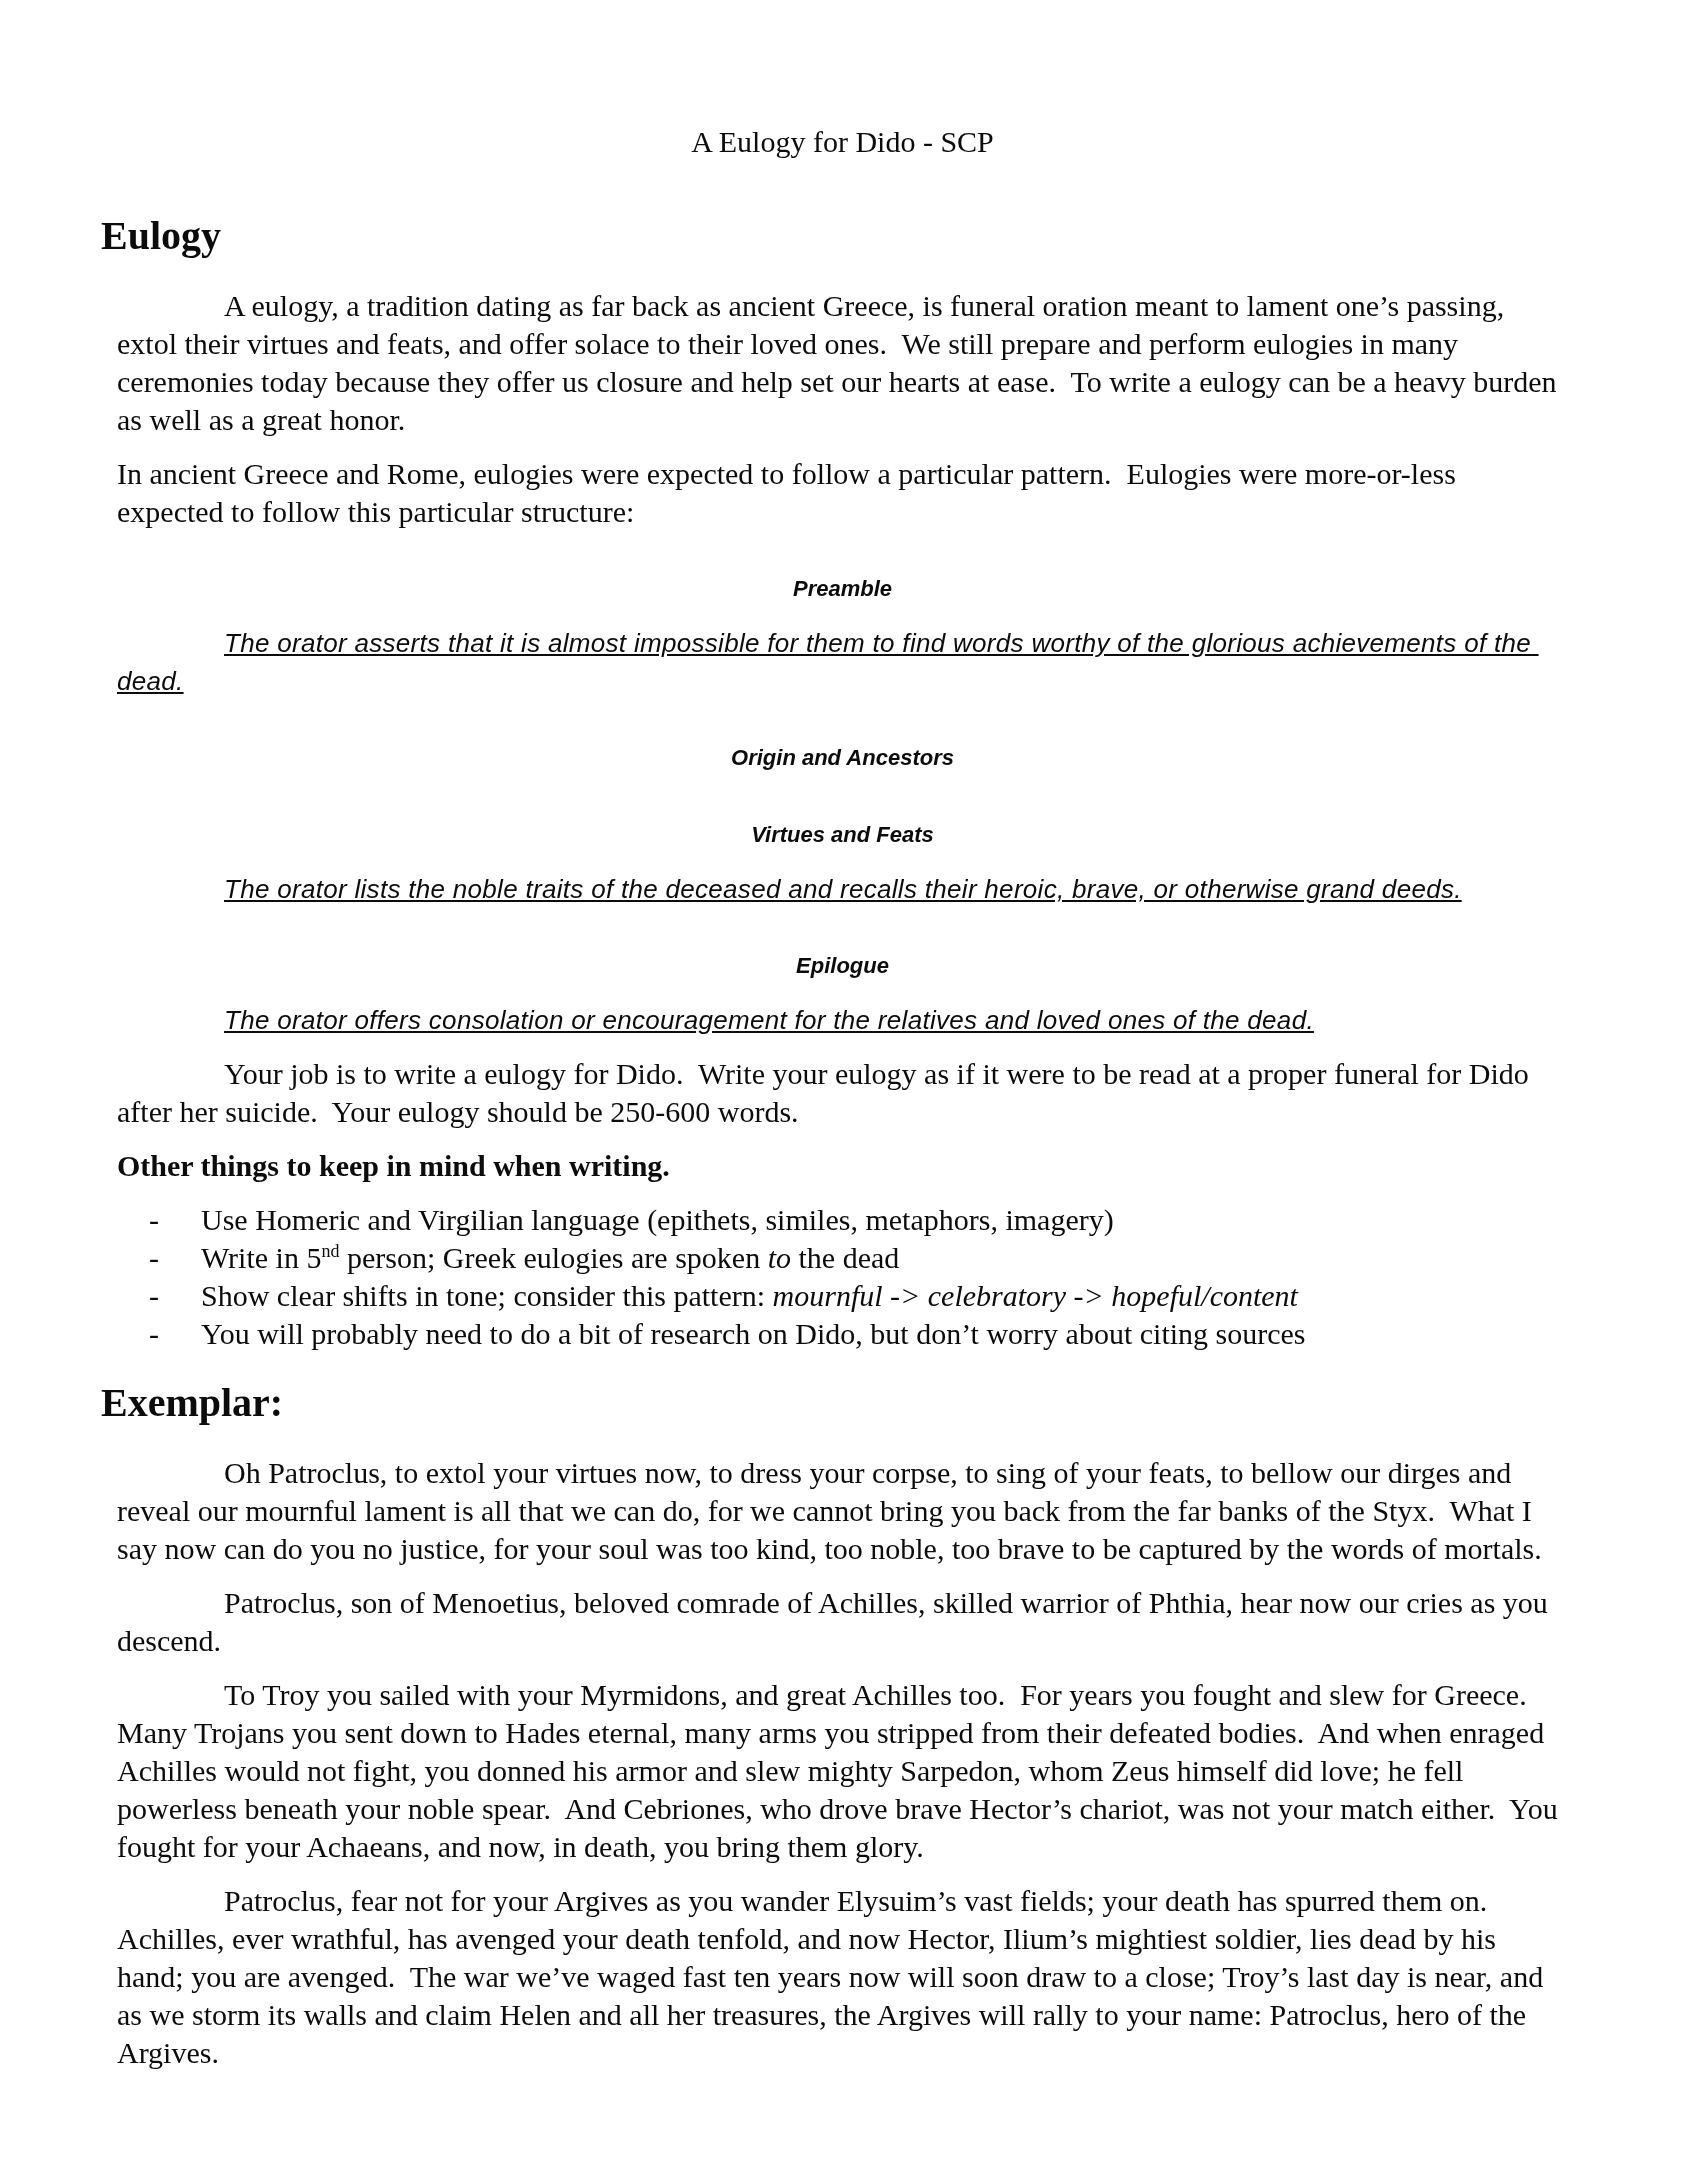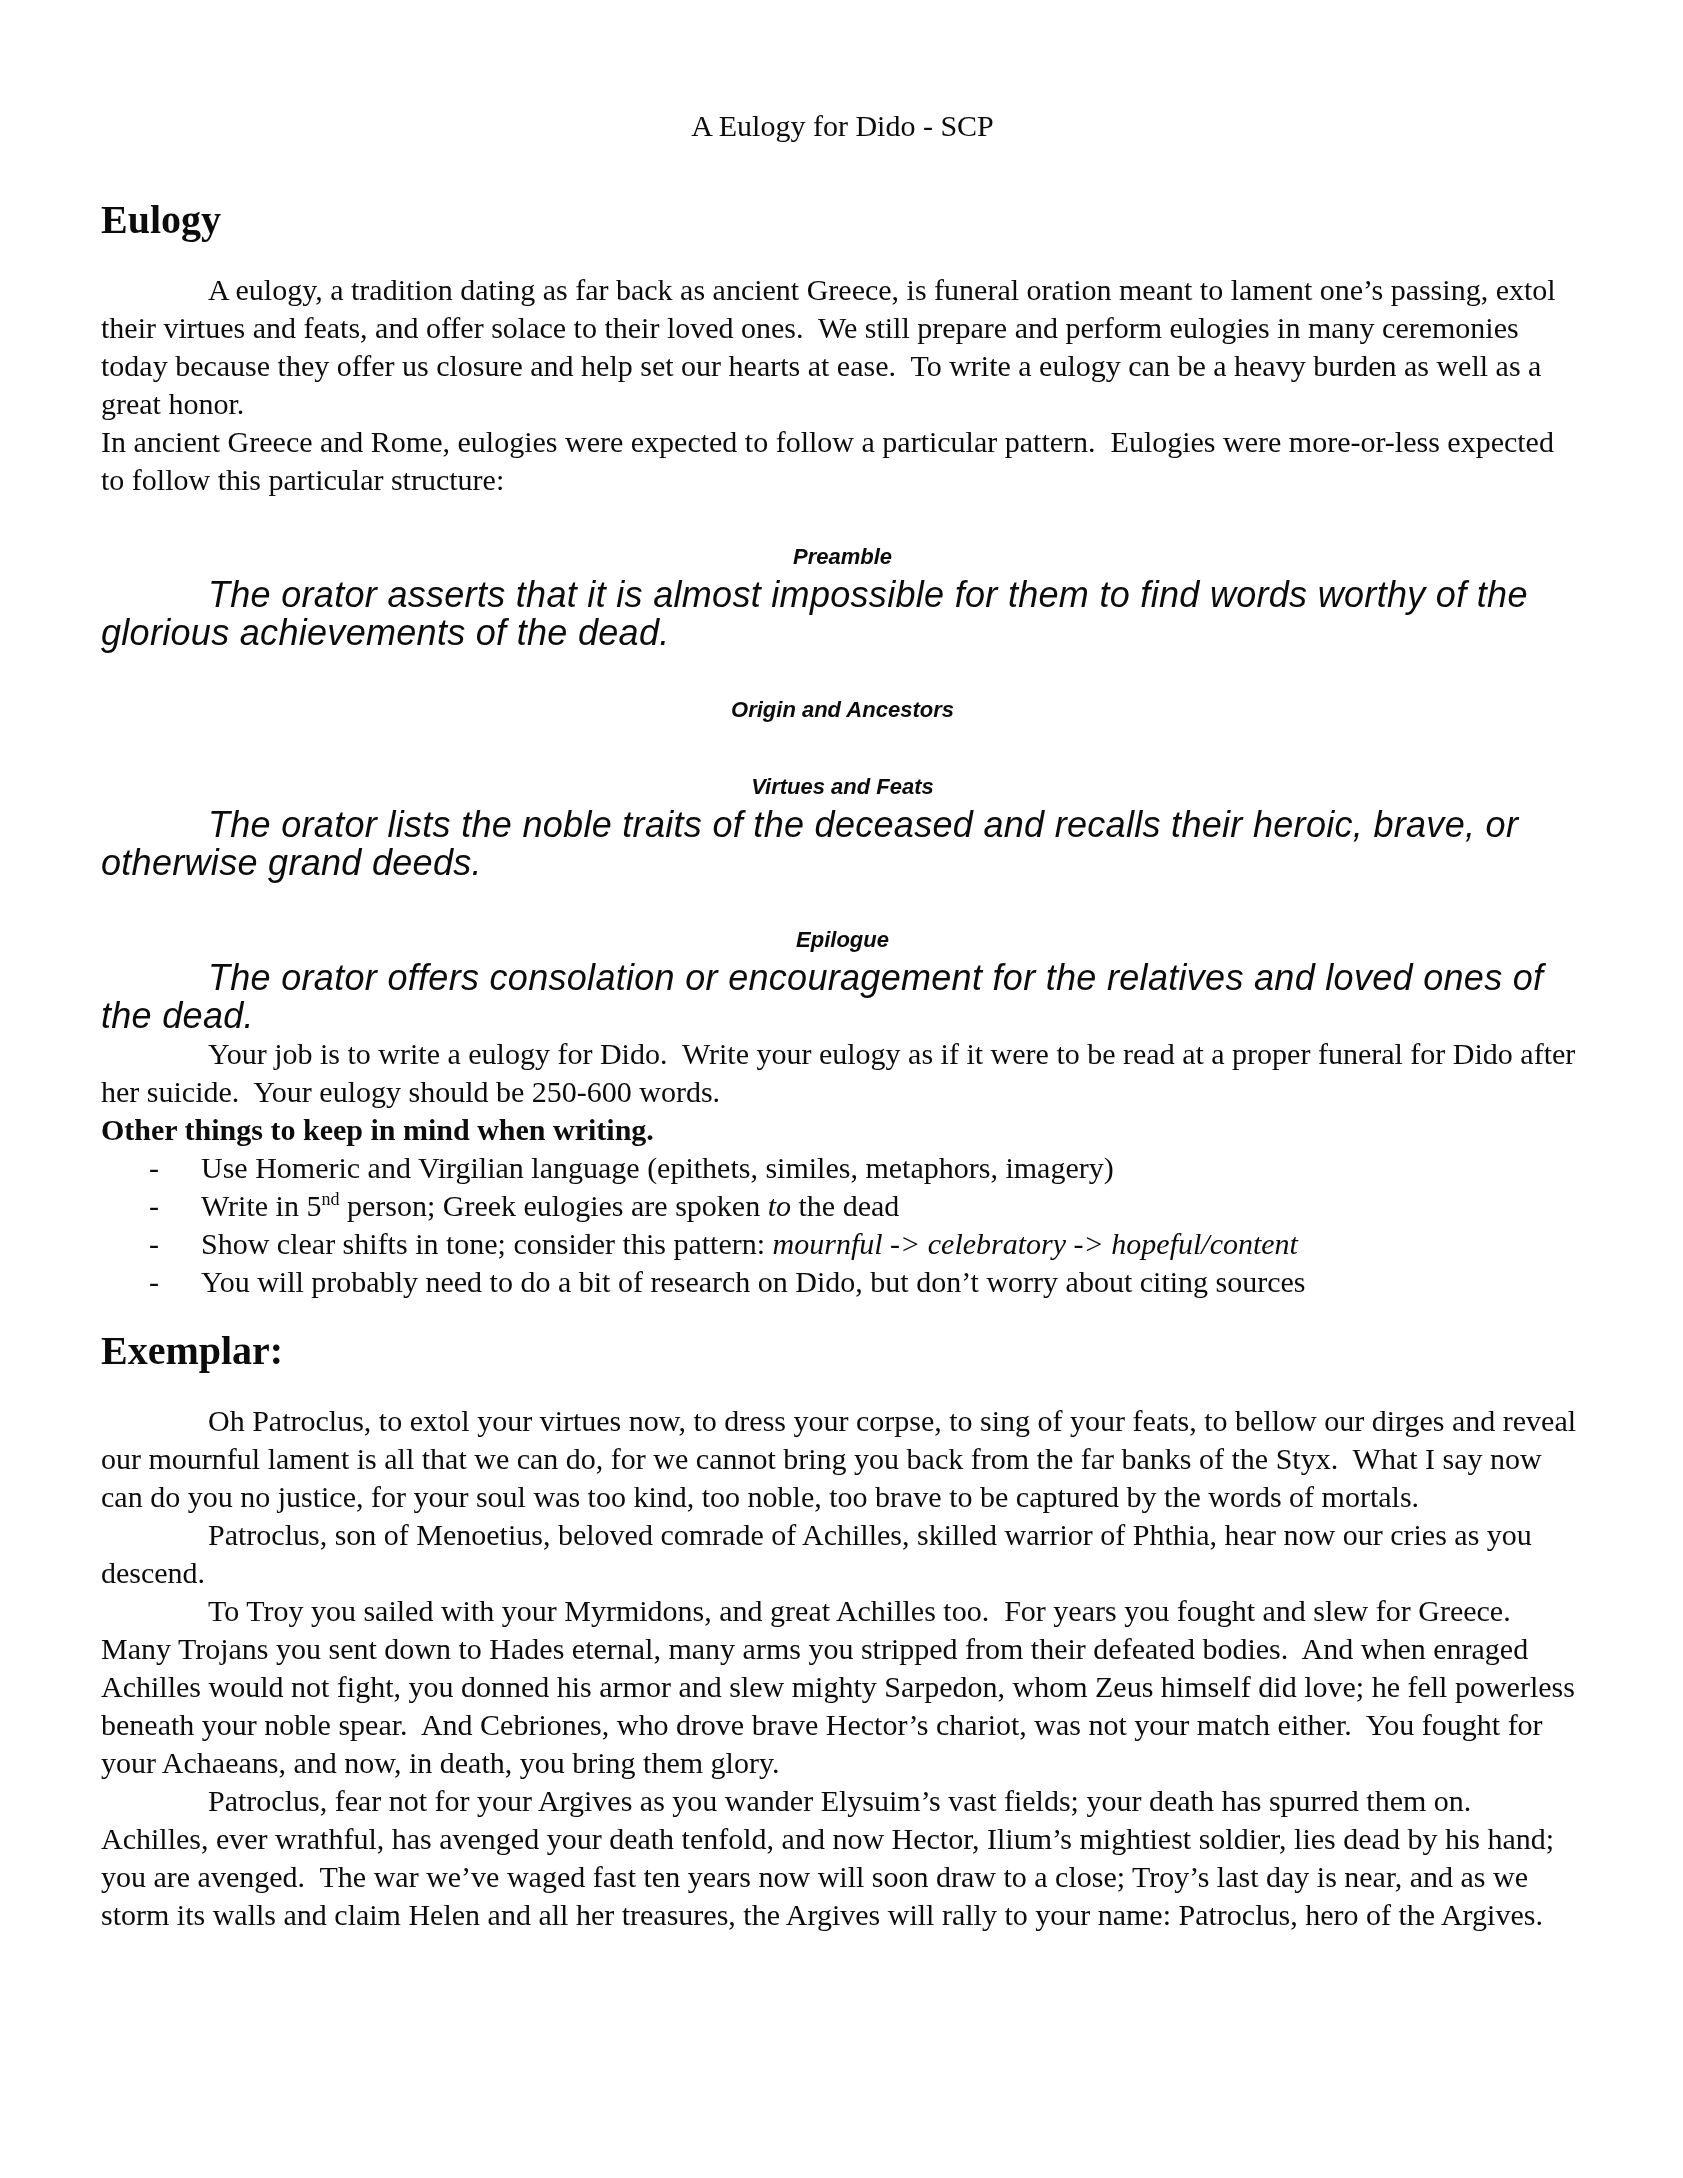--- a/index.html
+++ b/index.html
@@ -22,7 +22,7 @@
     line-height: 38px;
     background: #ffffff;
   }
-  .page p { margin: 0; }
+  .page p { margin: 16px; }
   .ws { white-space: pre-wrap; }
 
   .doc-title {

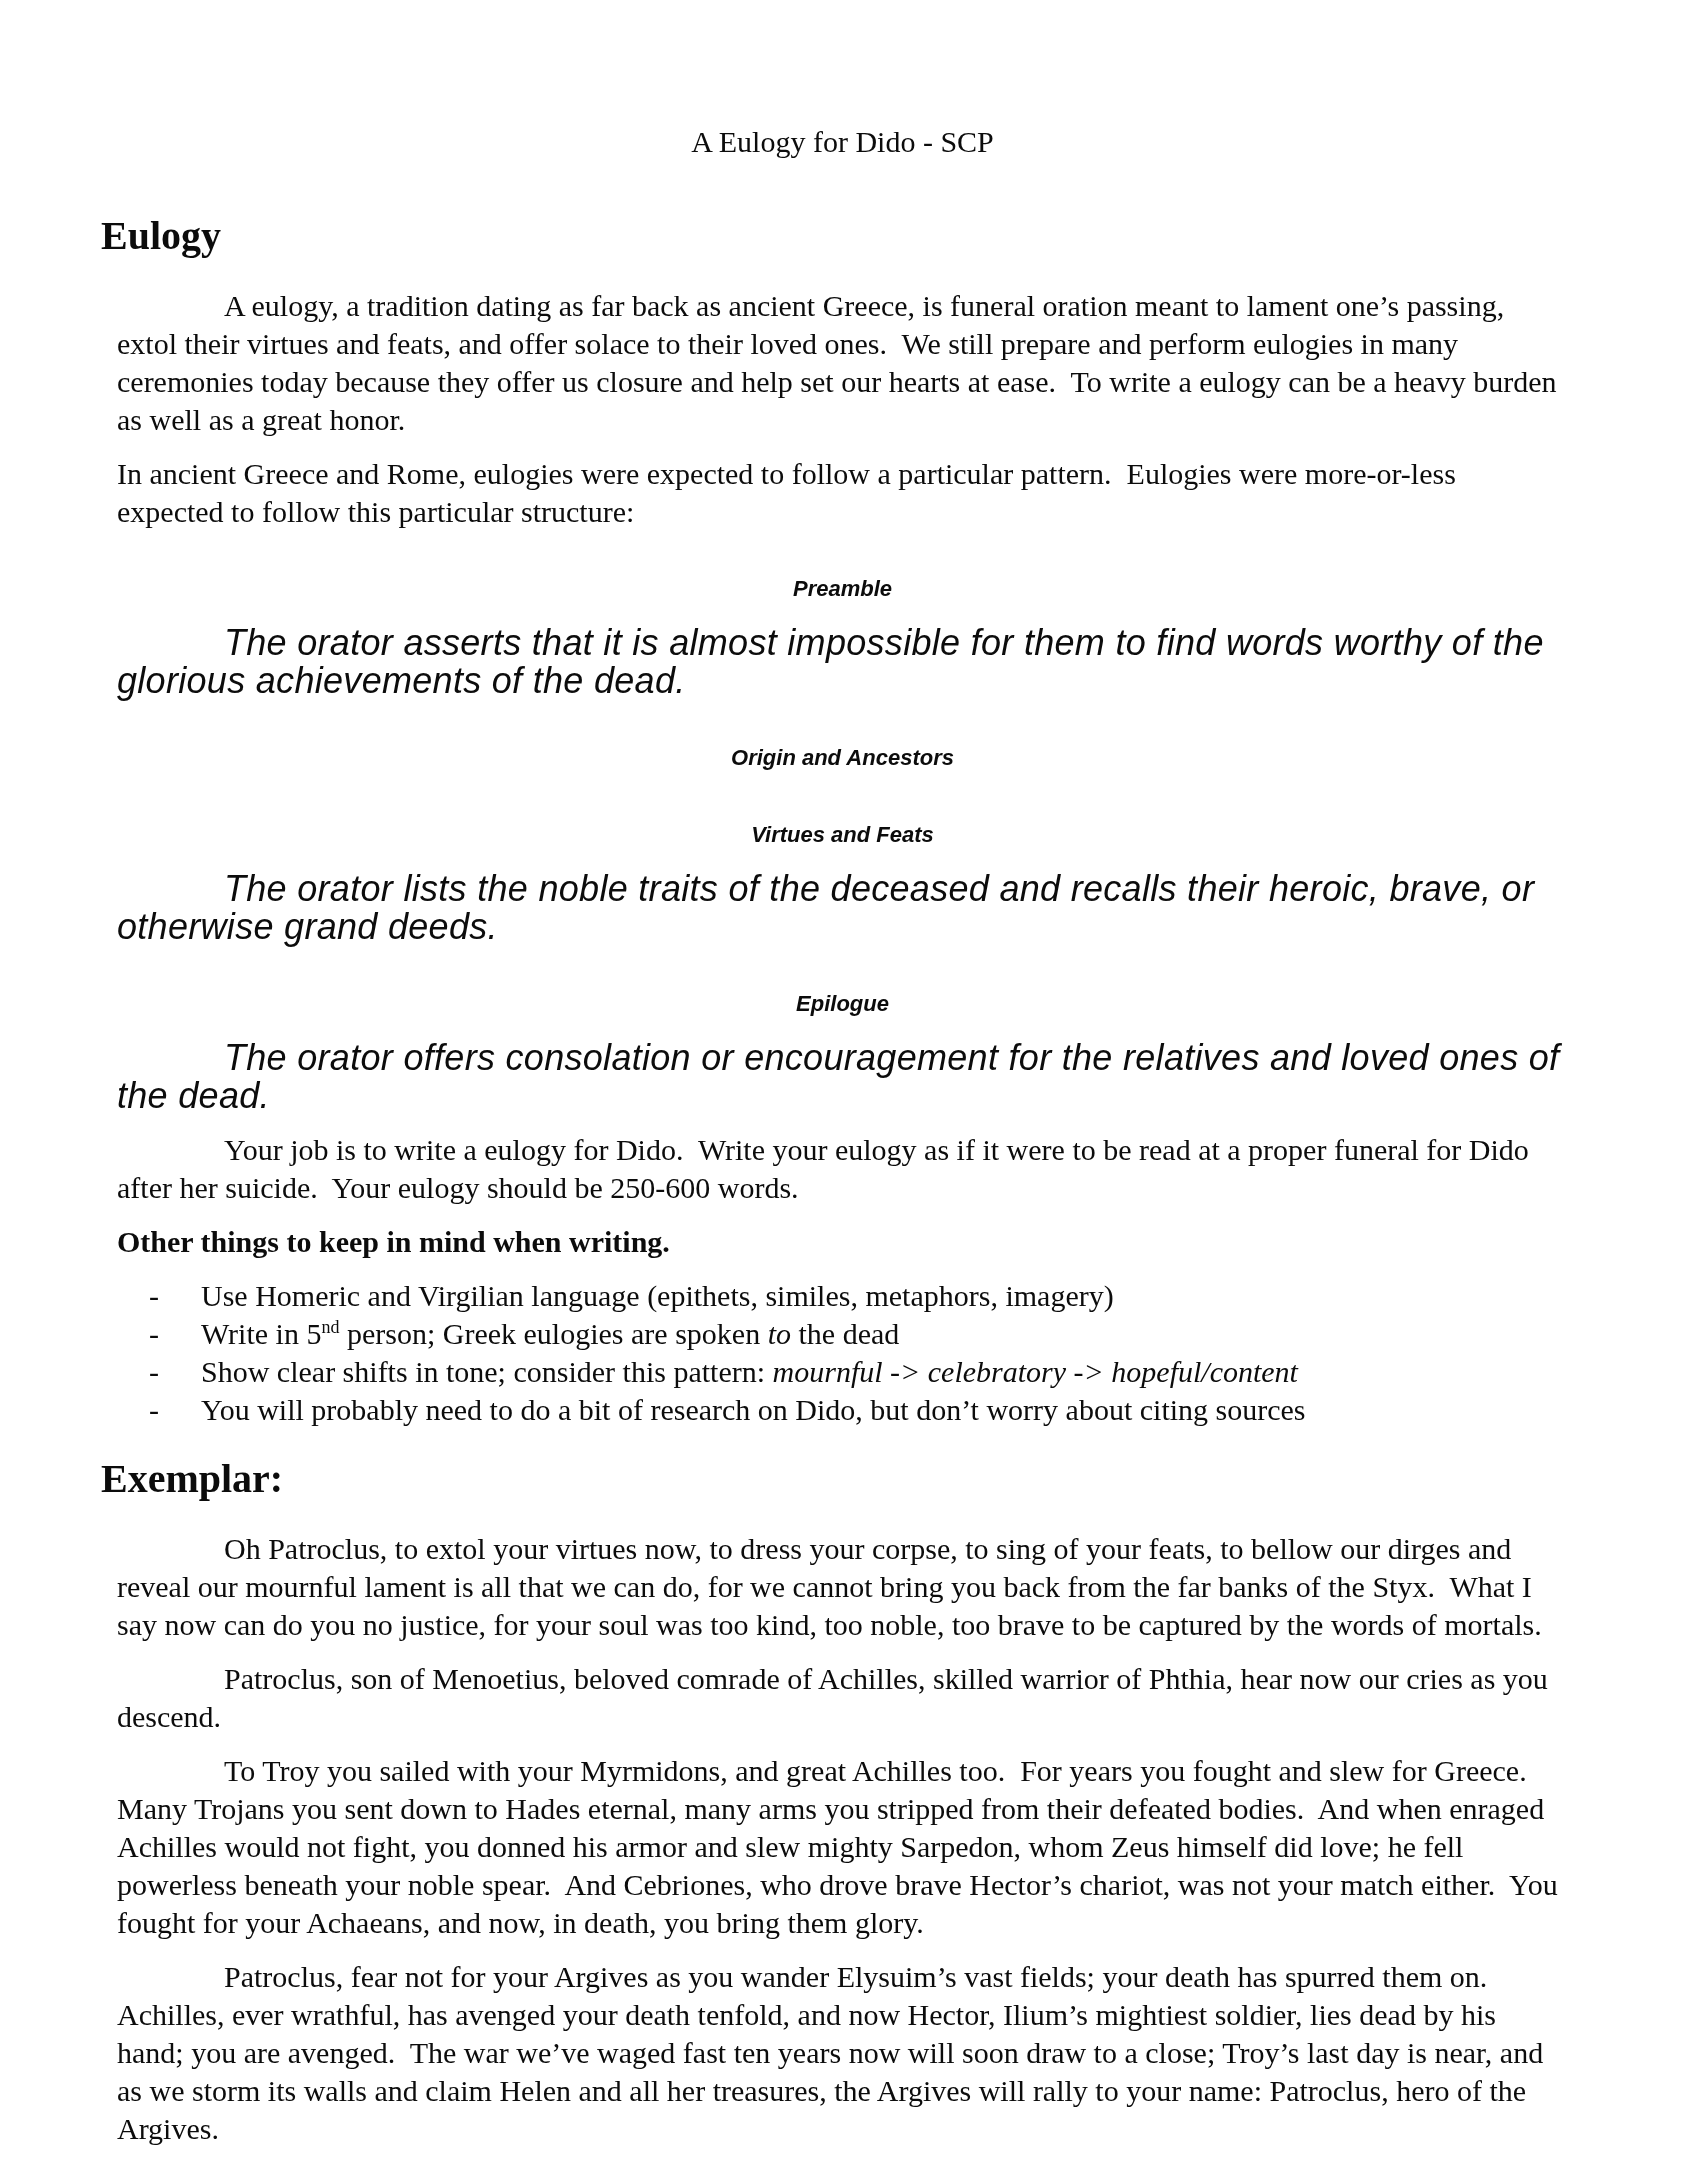--- a/index.html
+++ b/index.html
@@ -52,8 +52,9 @@
   .sec-desc {
     font-family: "Liberation Sans", sans-serif;
     font-style: italic;
-    font-size: 36px;
+    font-size: 26px;
     letter-spacing: 0.3px;
+    text-decoration: underline;
   }
 
   .assignment { margin-top: 39px; }

